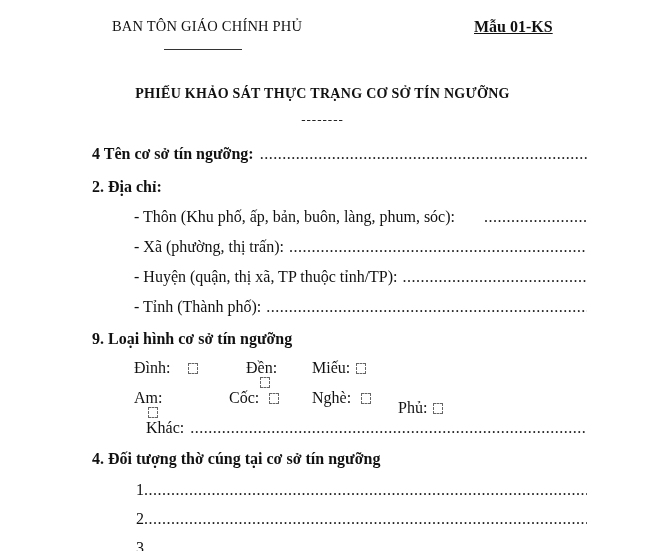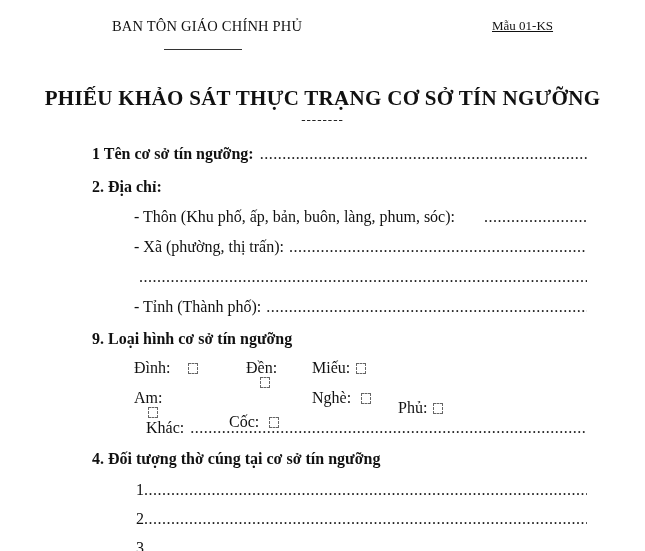--- a/index.html
+++ b/index.html
@@ -11,7 +11,7 @@
   .abs { position: absolute; white-space: nowrap; }
   .org { left: 112px; top: 18px; font-size: 14.5px; letter-spacing: 0.2px; }
   .org-rule { left: 164px; top: 49px; width: 78px; height: 0; border-top: 1px solid #333; }
-  .code { left: 492px; top: 18px; font-size: 13px; text-decoration: underline; }
+  .code { left: 474px; top: 18px; font-size: 16px; text-decoration: underline; font-weight: bold; }
   .title { left: 0; width: 645px; text-align: center; top: 86px; font-size: 21px; letter-spacing: 0.3px; }
   .sep { left: 0; width: 645px; text-align: center; top: 112px; font-size: 13px; letter-spacing: 1px; }
   .row { font-size: 16px; display: flex; align-items: baseline; }

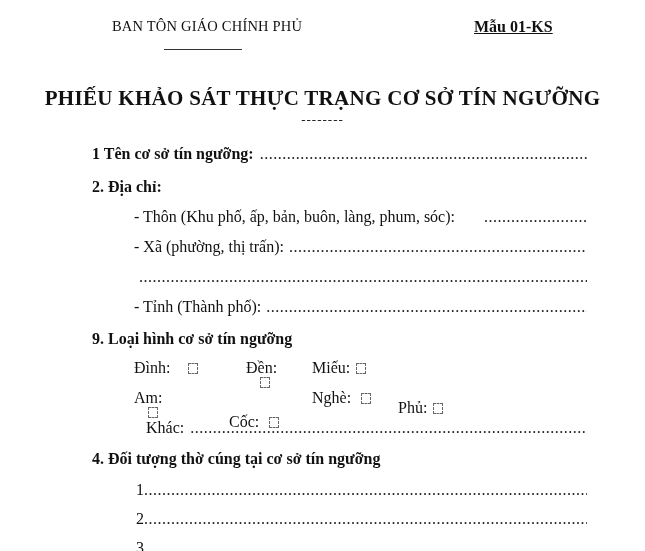--- a/index.html
+++ b/index.html
@@ -12,7 +12,7 @@
   .org { left: 112px; top: 18px; font-size: 14.5px; letter-spacing: 0.2px; }
   .org-rule { left: 164px; top: 49px; width: 78px; height: 0; border-top: 1px solid #333; }
   .code { left: 474px; top: 18px; font-size: 16px; text-decoration: underline; font-weight: bold; }
-  .title { left: 0; width: 645px; text-align: center; top: 86px; font-size: 21px; letter-spacing: 0.3px; }
+  .title { left: 0; width: 645px; text-align: center; top: 86px; font-size: 14px; letter-spacing: 0.3px; }
   .sep { left: 0; width: 645px; text-align: center; top: 112px; font-size: 13px; letter-spacing: 1px; }
   .row { font-size: 16px; display: flex; align-items: baseline; }
   .bold { font-weight: bold; }

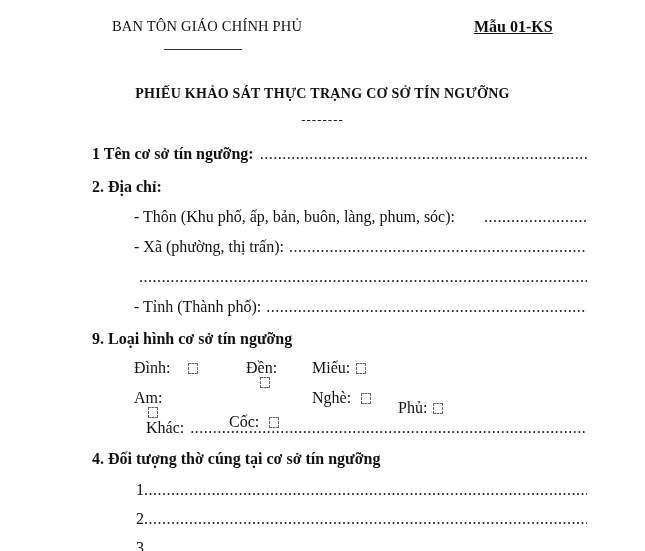--- a/index.html
+++ b/index.html
@@ -32,7 +32,7 @@
 <div class="abs sep">--------</div>
 
 <div class="abs row" style="left:92px; top:145px; width:495px;">
-  <span class="bold">1  Tên cơ sở tín ngưỡng:</span>
+  <span class="bold">4  Tên cơ sở tín ngưỡng:</span>
   <span class="dots" style="margin-left:6px;"></span>
 </div>
 

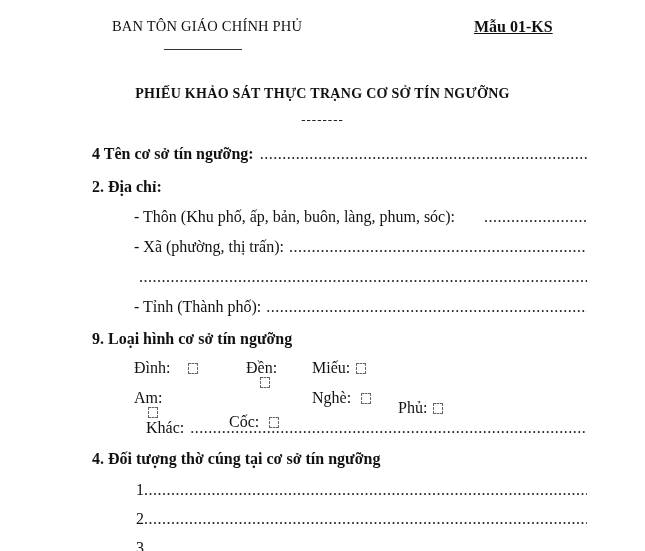--- a/index.html
+++ b/index.html
@@ -47,6 +47,7 @@
   <span class="dots" style="margin-left:5px;"></span>
 </div>
 <div class="abs row" style="left:134px; top:268px; width:453px;">
+  <span>- Huyện (quận, thị xã, TP thuộc tỉnh/TP):</span>
   <span class="dots" style="margin-left:5px;"></span>
 </div>
 <div class="abs row" style="left:134px; top:298px; width:453px;">

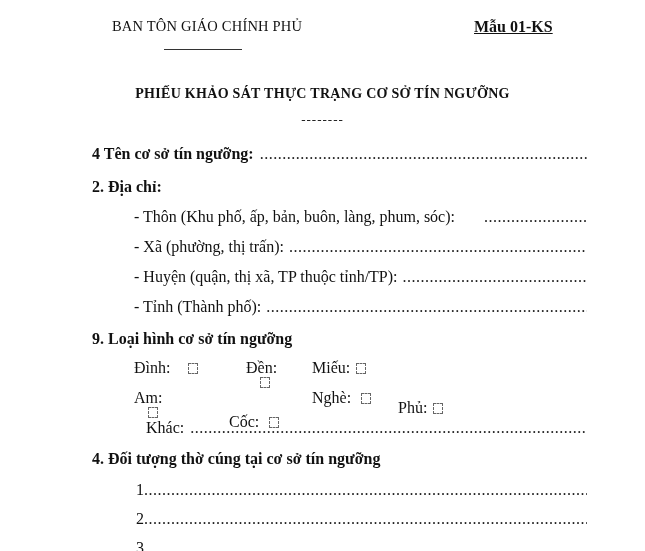--- a/index.html
+++ b/index.html
@@ -78,7 +78,7 @@
   <span>Am:</span>
   <span class="cb" style="margin-left:10px;"></span>
 </div>
-<div class="opt" style="left:229px; top:389px;margin-top:24px;">
+<div class="opt" style="left:229px; top:389px;">
   <span>Cốc:</span>
   <span class="cb" style="margin-left:10px;"></span>
 </div>

